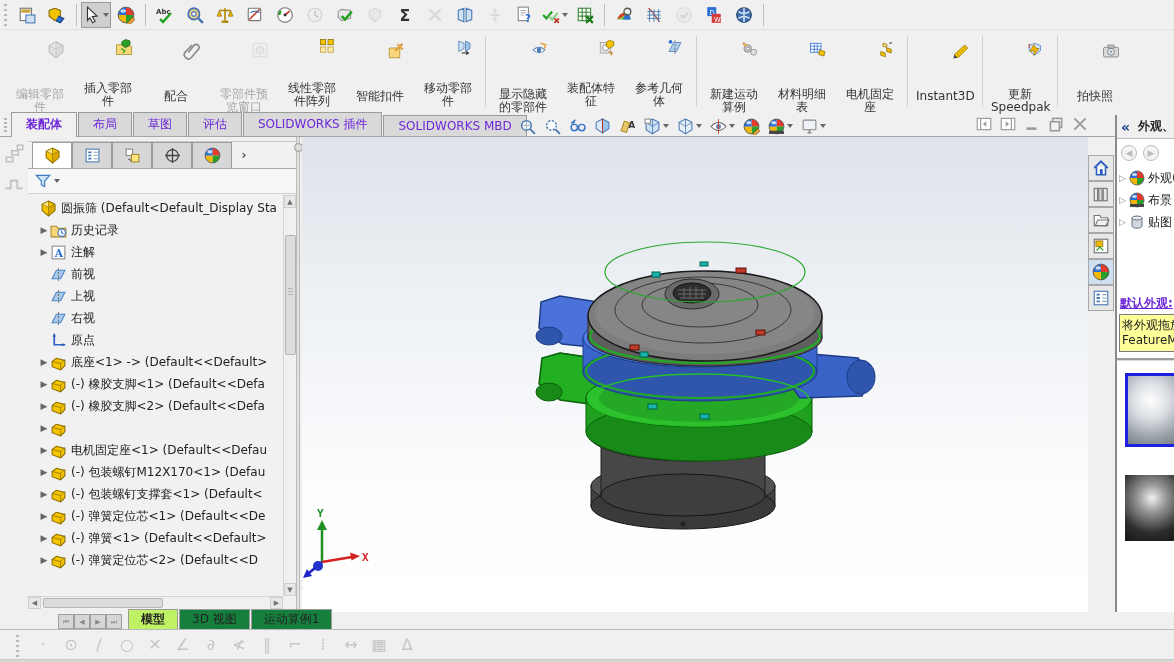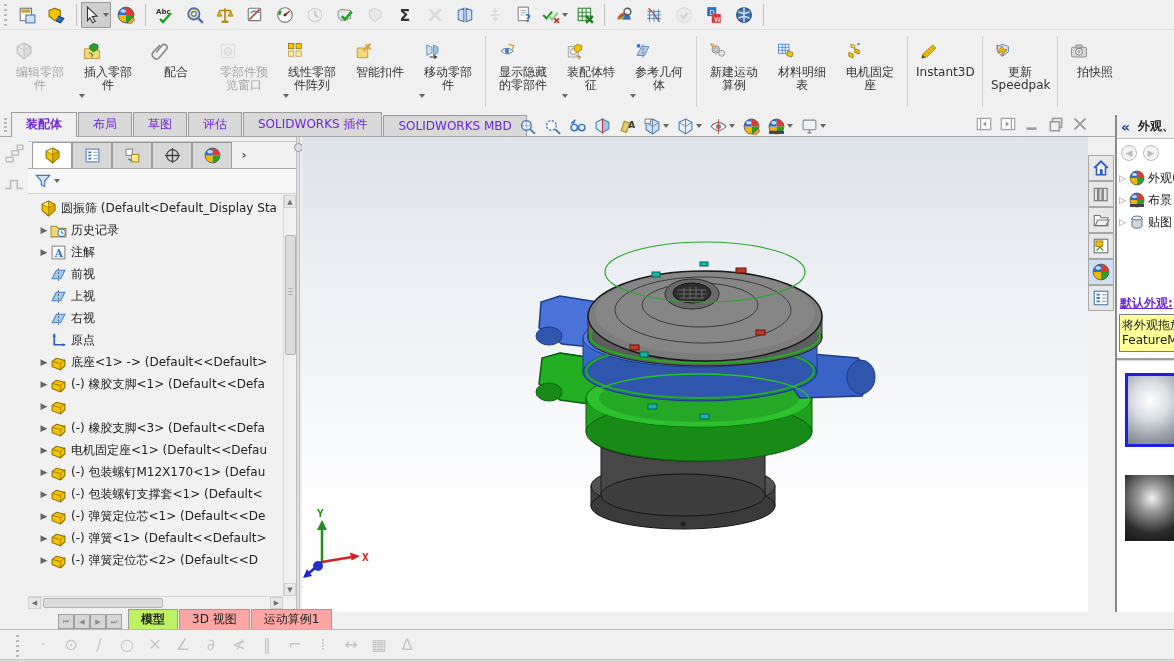--- a/index.html
+++ b/index.html
@@ -21,8 +21,8 @@
 
   
   #ribbon { height:85px; background:#f0f0f0; display:flex; align-items:stretch; padding:2px 2px 0 6px; }
-  .rb-btn { min-width:54px; padding:2px 4px 0 4px; display:flex; flex-direction:column; align-items:flex-start;
-    border:1px solid transparent; border-radius:2px; cursor:default; }
+  .rb-btn { min-width:54px; padding:2px 4px 0 4px; display:flex; flex-direction:column; align-items:flex-end;
+    border:1px solid transparent; border-radius:2px; cursor:default;gap:24px; }
   .rb-btn .rb-icon { width:26px; height:26px; margin:3px 0 2px 0; display:flex; align-items:center; justify-content:center; }
   .rb-btn .rb-icon svg { width:24px; height:24px; }
   .rb-label { text-align:center; line-height:13px; width:58px; color:#333; }

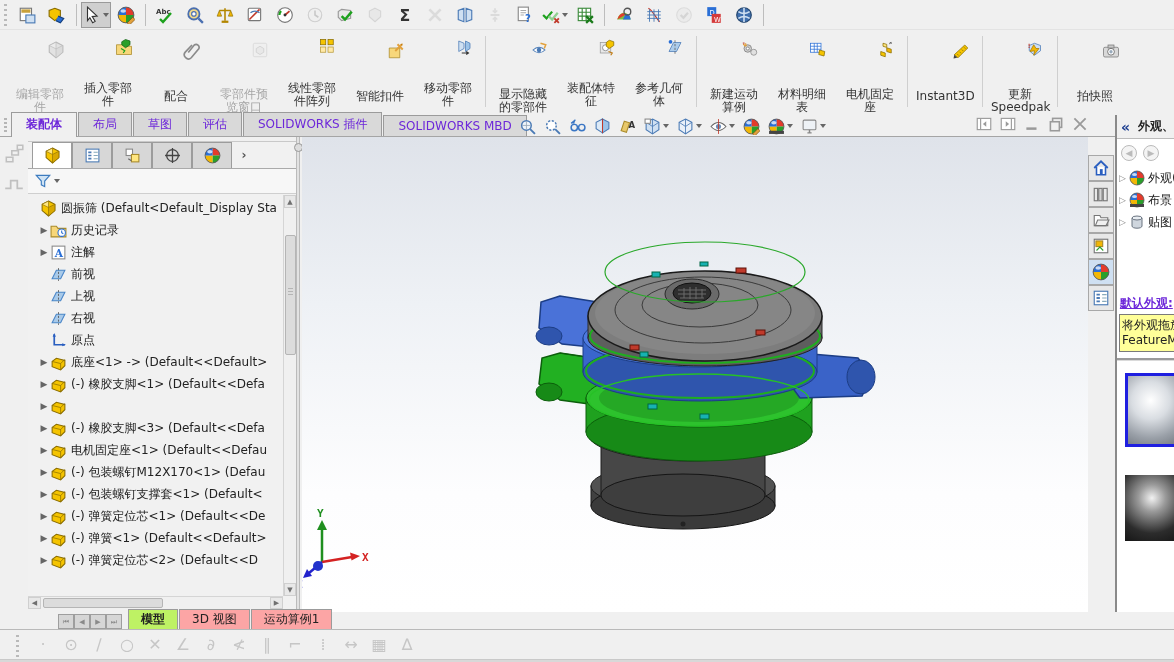--- a/index.html
+++ b/index.html
@@ -1009,6 +1009,7 @@
                 <path d="M2 7l8 2 4-4M10 9v6" fill="none" stroke="#8a6d00" stroke-width=".7"></path>
               </svg>
             </span>
+            <span class="tlabel">(-) 橡胶支脚&lt;2&gt; (Default&lt;&lt;Defa</span>
           </div>
         
           <div class="trow indent1">

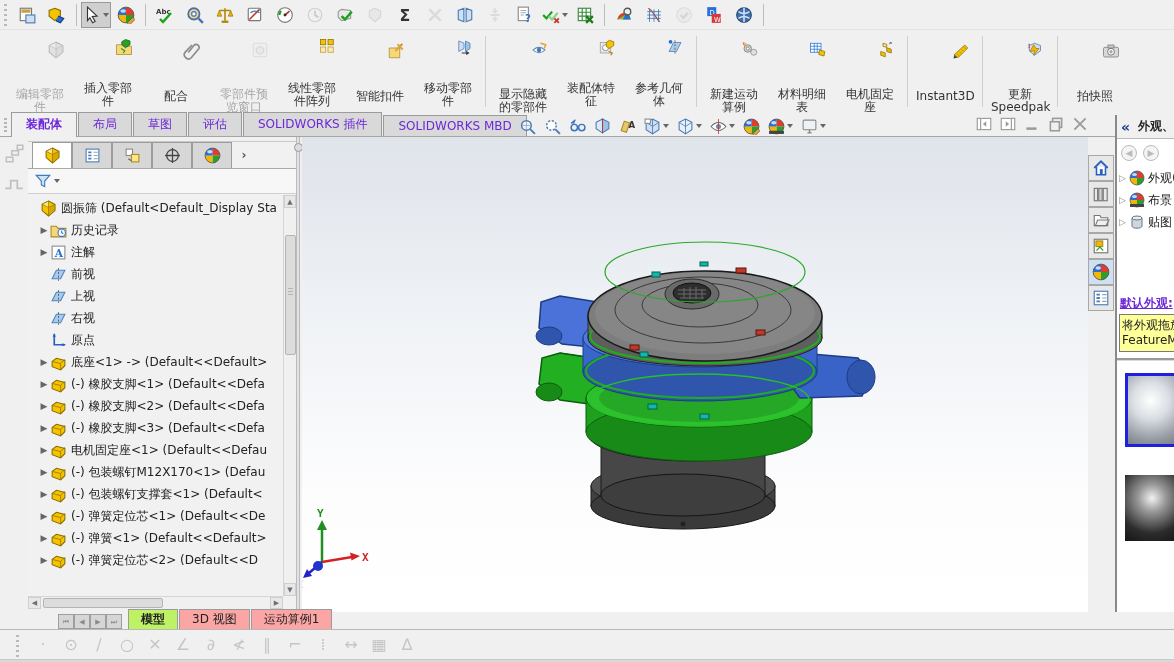--- a/index.html
+++ b/index.html
@@ -1020,7 +1020,6 @@
                 <path d="M2 7l8 2 4-4M10 9v6" fill="none" stroke="#8a6d00" stroke-width=".7"></path>
               </svg>
             </span>
-            <span class="tlabel">(-) 橡胶支脚&lt;3&gt; (Default&lt;&lt;Defa</span>
           </div>
         
           <div class="trow indent1">

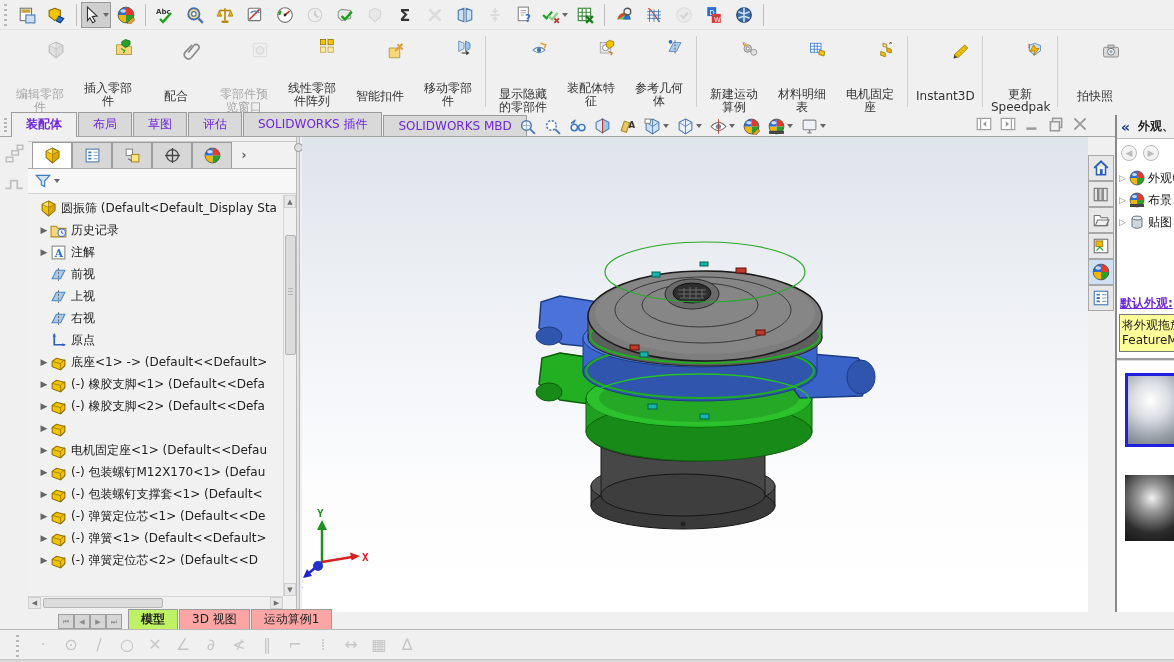--- a/index.html
+++ b/index.html
@@ -113,7 +113,7 @@
   #bottom-tabs { height:18px; display:flex; align-items:flex-end; background:#f0f0f0; border-bottom:1px solid #b9b9b9; padding-left:58px; position:relative; }
   .nav-cluster { display:flex; margin-right:6px; }
   .nav-btn { width:16px; height:15px; background:#d6d6d6; border:1px solid #9e9e9e; color:#8a8a8a; font-size:7px; display:flex; align-items:center; justify-content:center; }
-  .btab { padding:1px 12px; border:1px solid #9b9b9b; border-bottom:none; background:#fca5a5; margin-right:1px; white-space:nowrap; }
+  .btab { padding:1px 12px; border:1px solid #9b9b9b; border-bottom:none; background:#15803d; margin-right:1px; white-space:nowrap; }
   .btab.active { background:#bef264; font-weight:bold; }
   #snapbar { height:30px; display:flex; align-items:center; gap:10px; padding-left:14px; color:#c6c6c6; font-size:16px; background:#f0f0f0; border-bottom:1px solid #c9c9c9; }
   #snapbar .snap { width:18px; text-align:center; }

